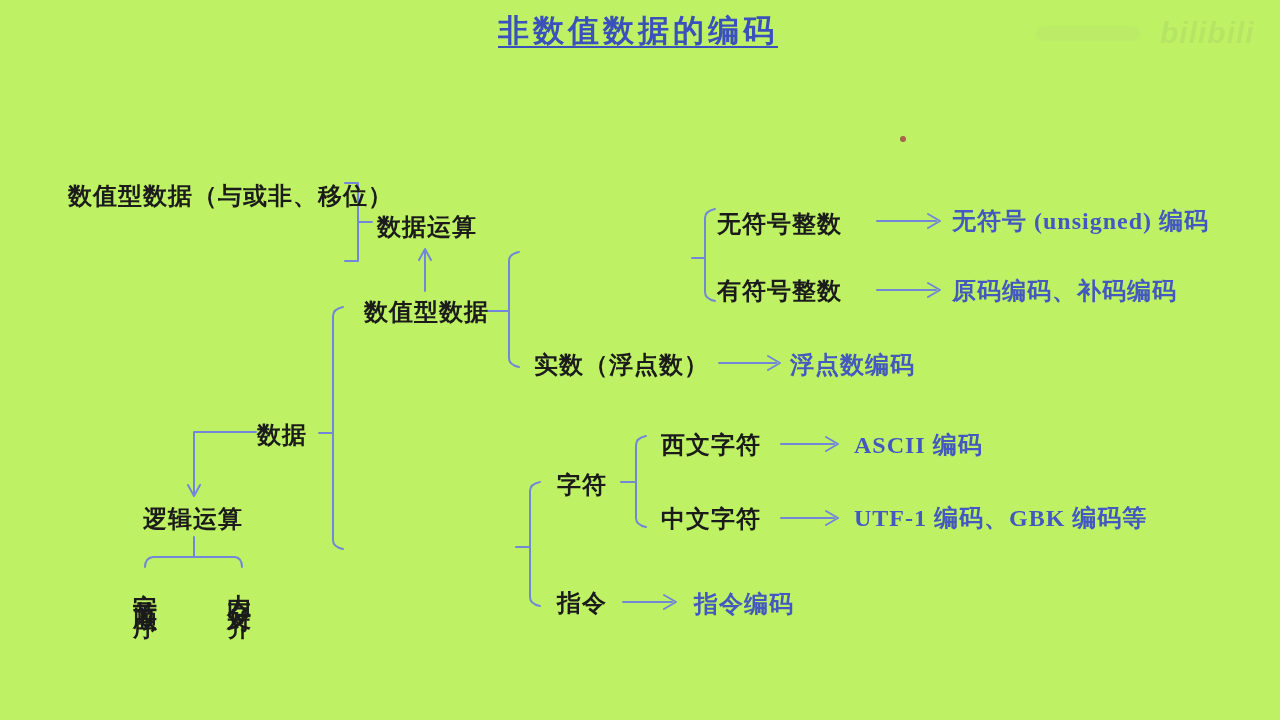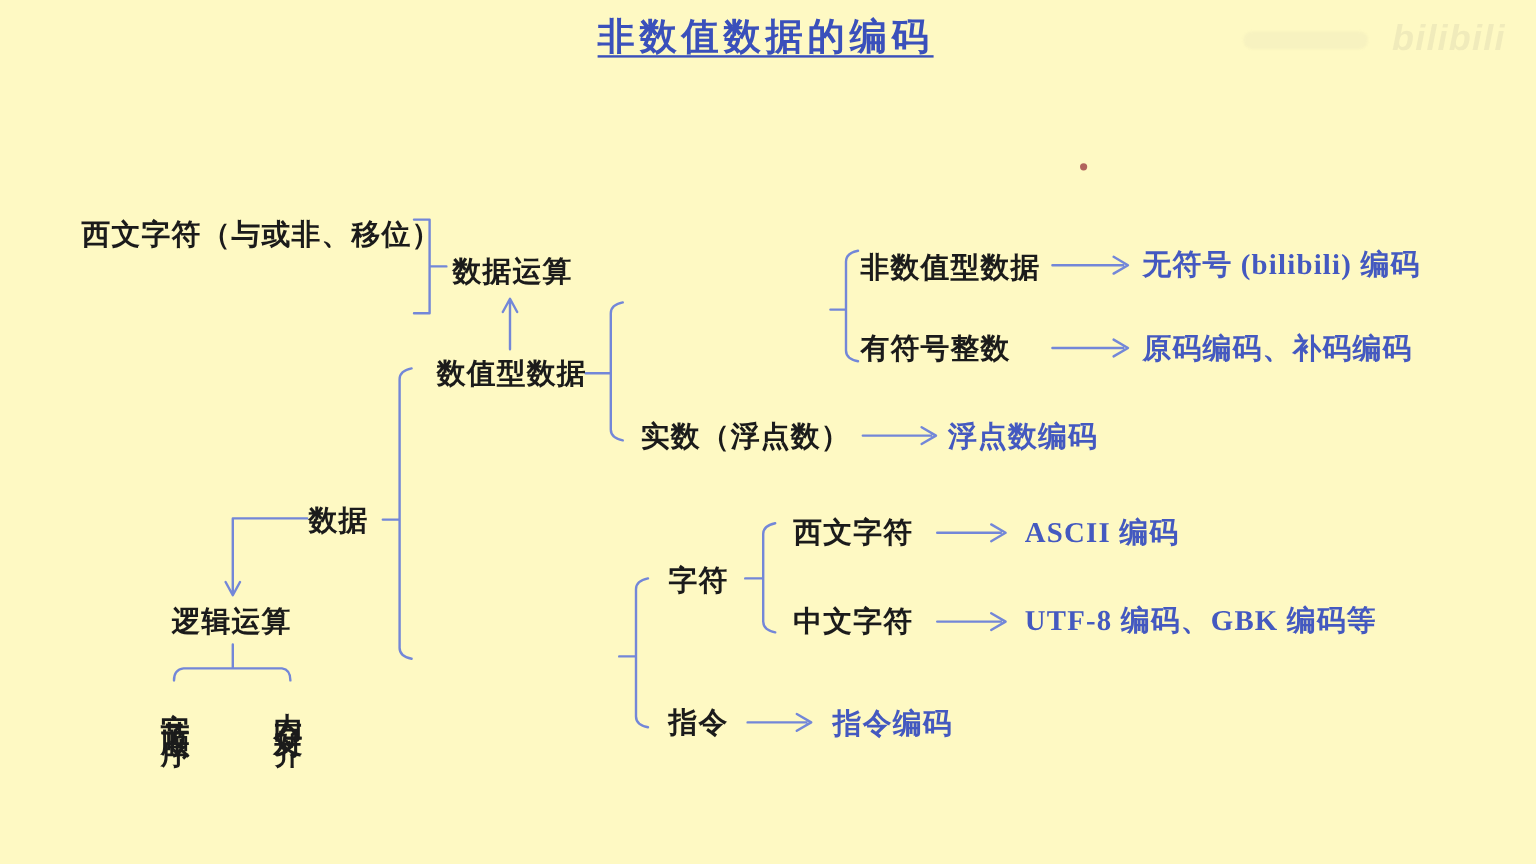--- a/index.html
+++ b/index.html
@@ -6,7 +6,7 @@
   #stage{
     position:relative;
     width:1280px;height:720px;
-    background:#fef9c3;
+    background:#bef264;
     overflow:hidden;
     font-family:"Liberation Serif","DejaVu Serif",serif;
   }

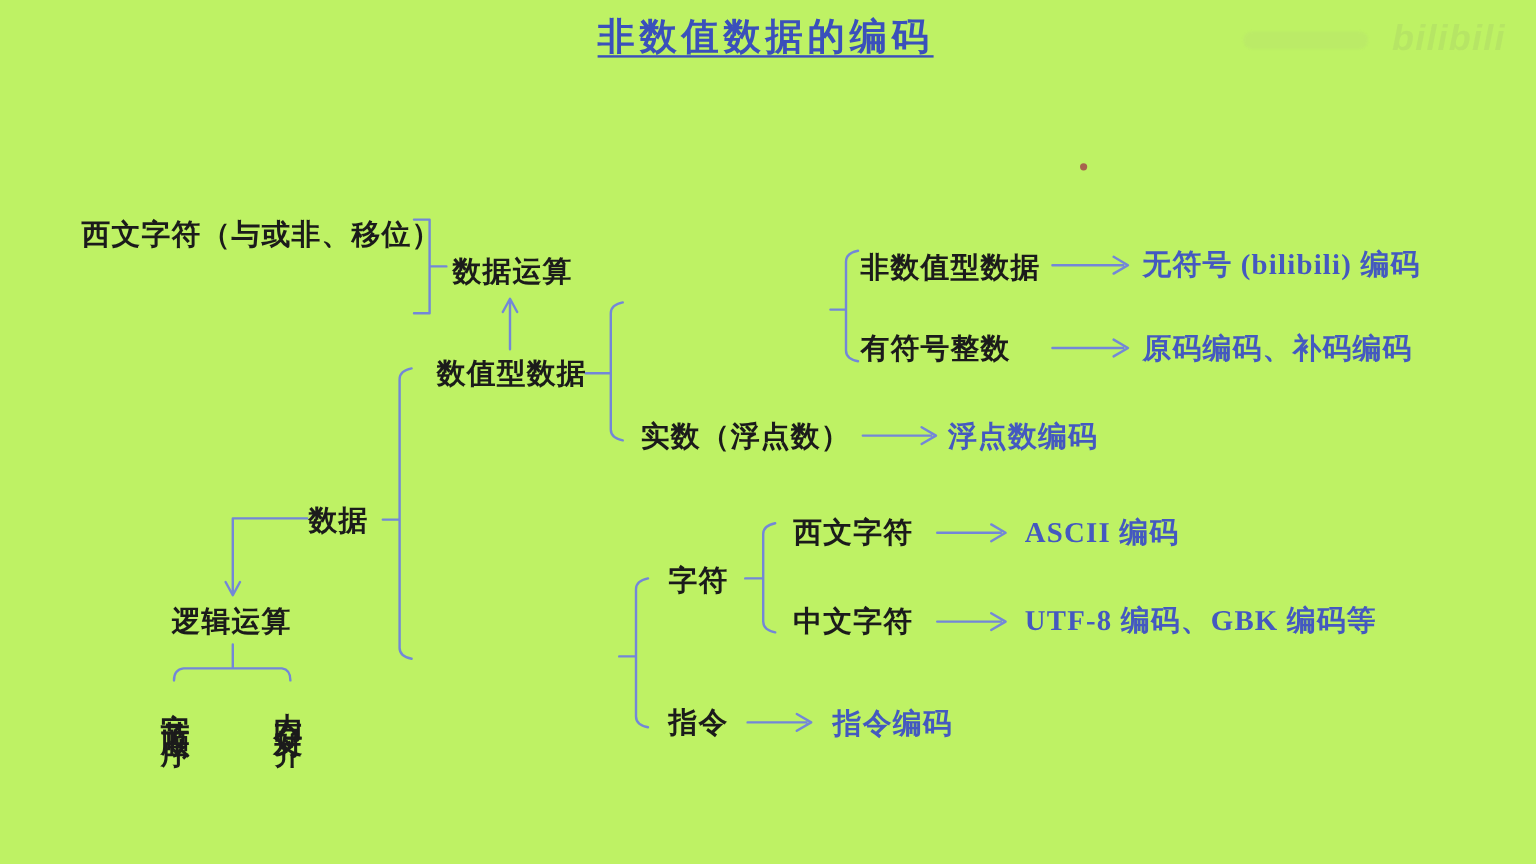--- a/index.html
+++ b/index.html
@@ -121,7 +121,7 @@
 
   <div id="laser-dot"></div>
 
-  <div class="n" style="left:68px;top:181px">西文字符（与或非、移位）</div>
+  <div class="n" style="left:68px;top:181px">数值型数据（与或非、移位）</div>
   <div class="n" style="left:377px;top:212px">数据运算</div>
   <div class="n" style="left:364px;top:297px">数值型数据</div>
   <div class="n" style="left:717px;top:209px">非数值型数据</div>

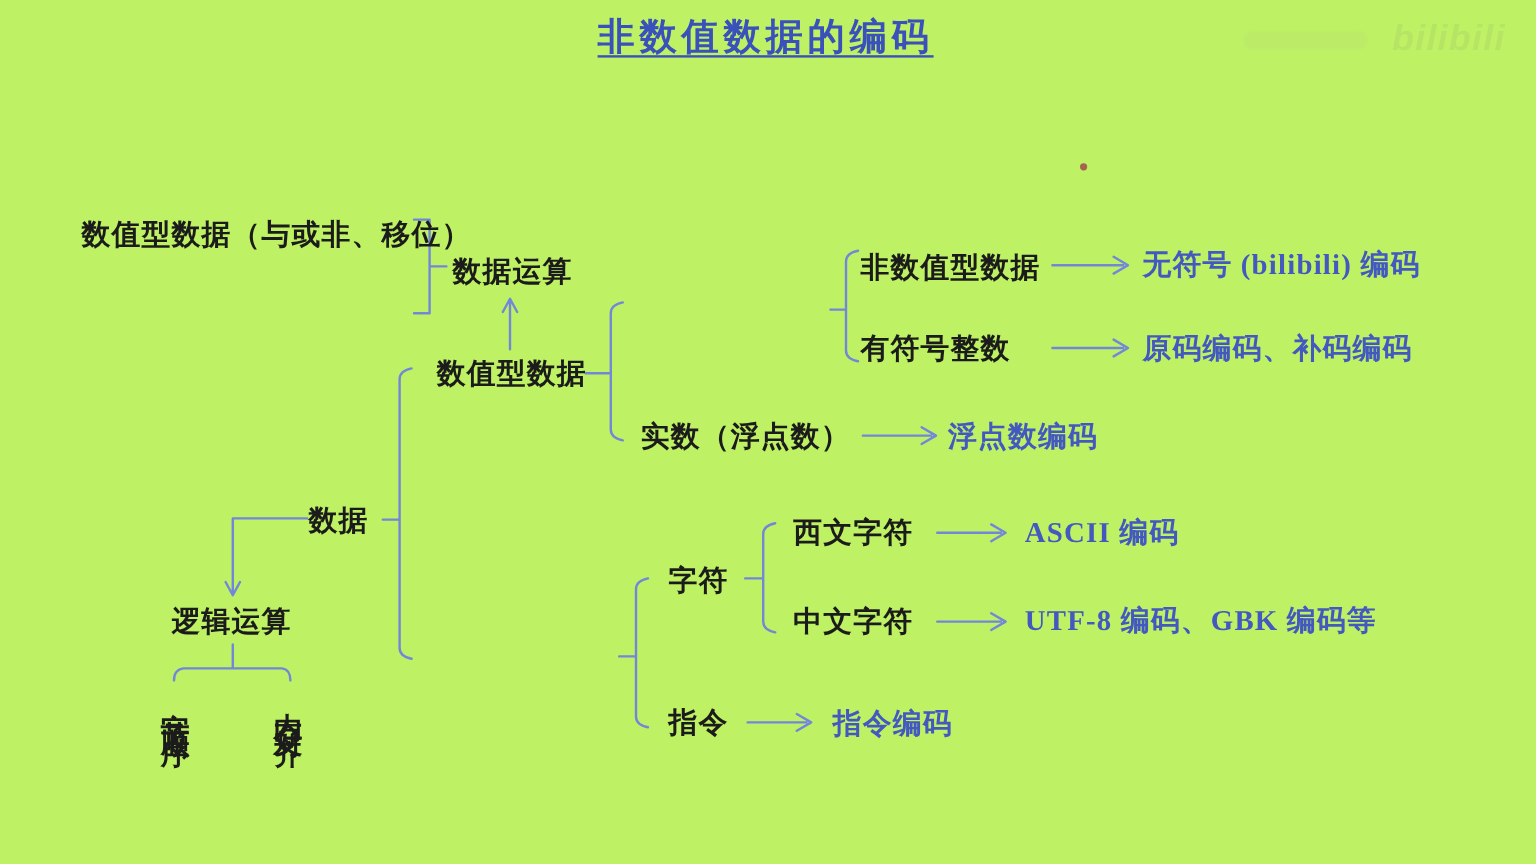--- a/index.html
+++ b/index.html
@@ -124,7 +124,7 @@
   <div class="n" style="left:68px;top:181px">数值型数据（与或非、移位）</div>
   <div class="n" style="left:377px;top:212px">数据运算</div>
   <div class="n" style="left:364px;top:297px">数值型数据</div>
-  <div class="n" style="left:717px;top:209px">非数值型数据</div>
+  <div class="n" style="left:717px;top:209px">无符号整数</div>
   <div class="n" style="left:717px;top:276px">有符号整数</div>
   <div class="n" style="left:534px;top:350px">实数（浮点数）</div>
   <div class="n" style="left:257px;top:420px">数据</div>

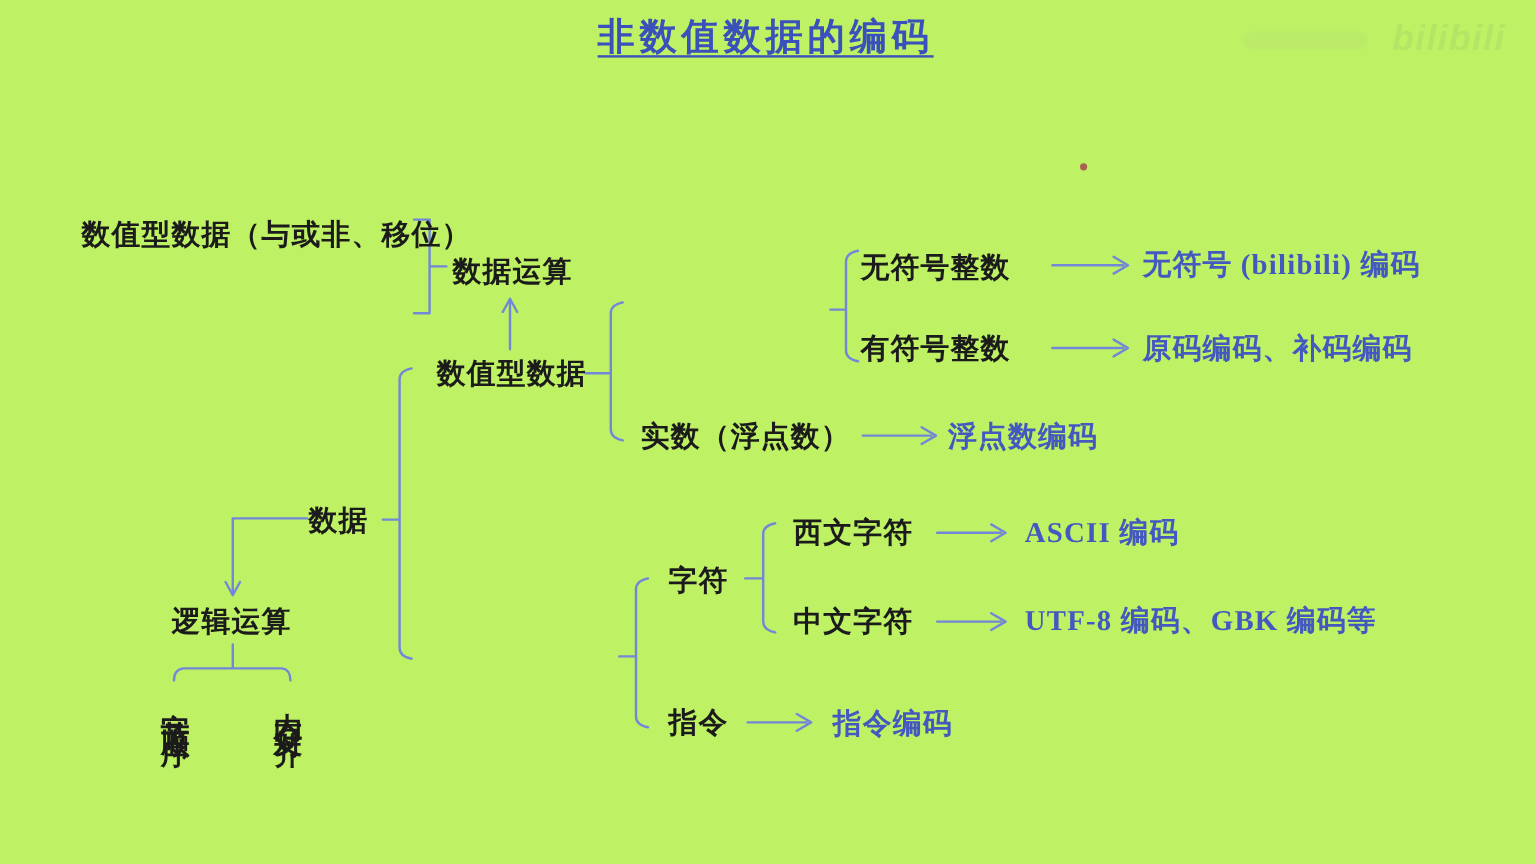--- a/index.html
+++ b/index.html
@@ -136,7 +136,7 @@
   <div class="n" style="left:661px;top:504px">中文字符</div>
   <div class="n" style="left:557px;top:588px">指令</div>
 
-  <div class="n blue" style="left:952px;top:206px">无符号 (bilibili) 编码</div>
+  <div class="n blue" style="left:952px;top:206px">无符号 (unsigned) 编码</div>
   <div class="n blue" style="left:790px;top:350px">浮点数编码</div>
   <div class="n blue" style="left:952px;top:276px">原码编码、补码编码</div>
   <div class="n blue" style="left:854px;top:430px">ASCII 编码</div>

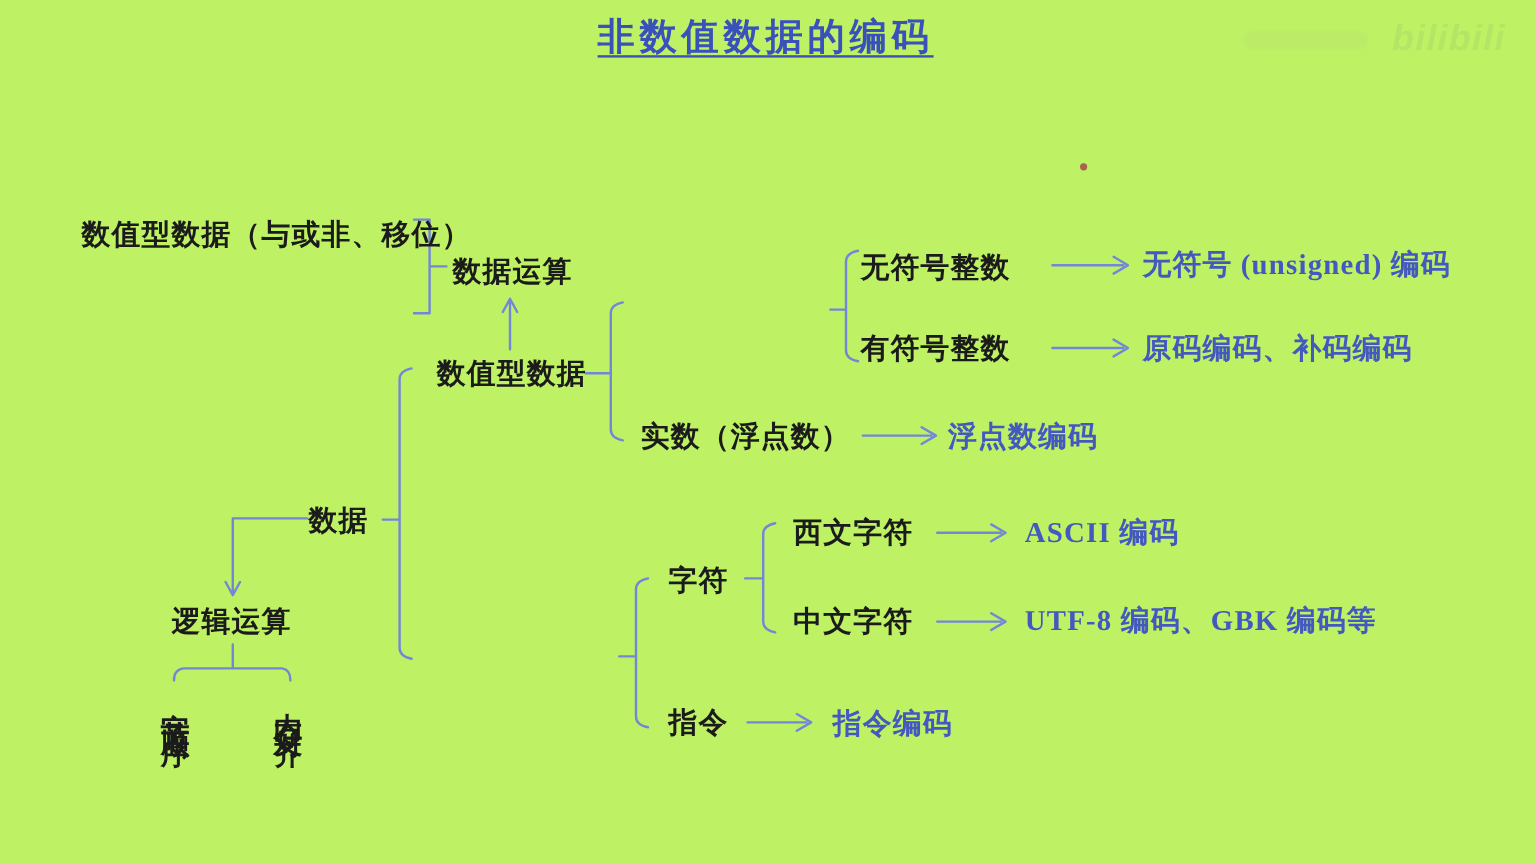--- a/index.html
+++ b/index.html
@@ -140,7 +140,7 @@
   <div class="n blue" style="left:790px;top:350px">浮点数编码</div>
   <div class="n blue" style="left:952px;top:276px">原码编码、补码编码</div>
   <div class="n blue" style="left:854px;top:430px">ASCII 编码</div>
-  <div class="n blue" style="left:854px;top:503px">UTF-8 编码、GBK 编码等</div>
+  <div class="n blue" style="left:854px;top:503px">UTF-1 编码、GBK 编码等</div>
   <div class="n blue" style="left:694px;top:589px">指令编码</div>
 
 </div>

